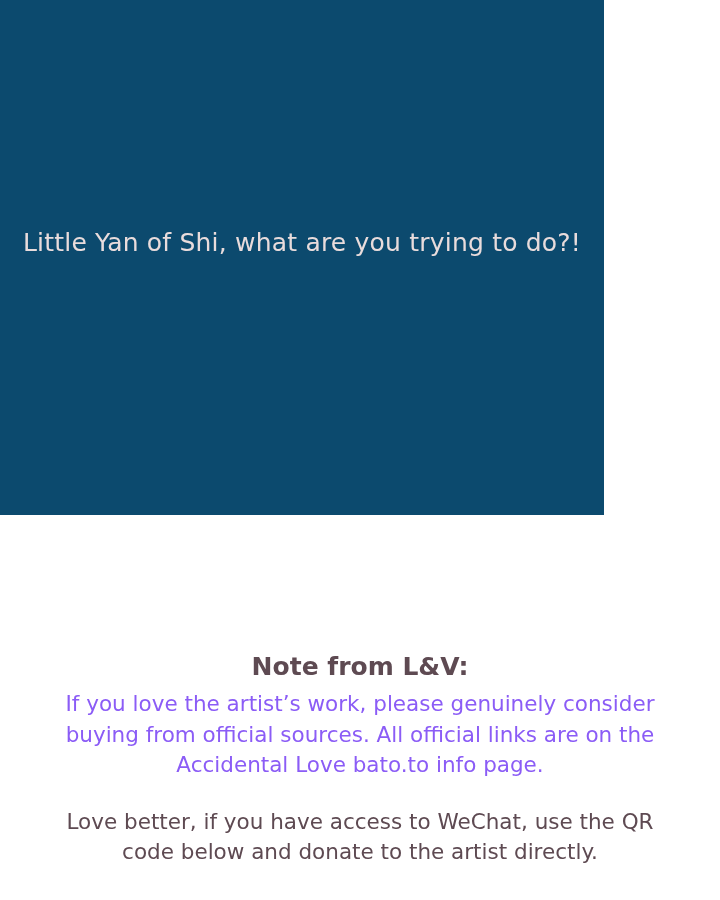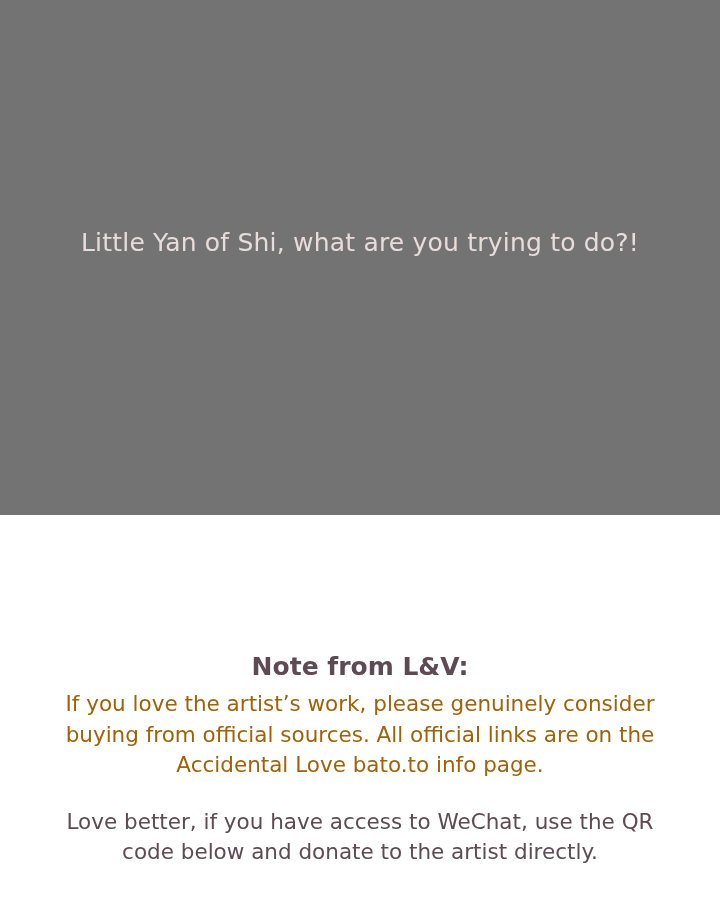--- a/index.html
+++ b/index.html
@@ -22,9 +22,9 @@
   }
   .panel-dark {
     position: relative;
-    width: 720px;
+    width: 604px;
     height: 515px;
-    background: #737373;
+    background: #0c4a6e;
     display: flex;
     align-items: flex-start;
     justify-content: center;

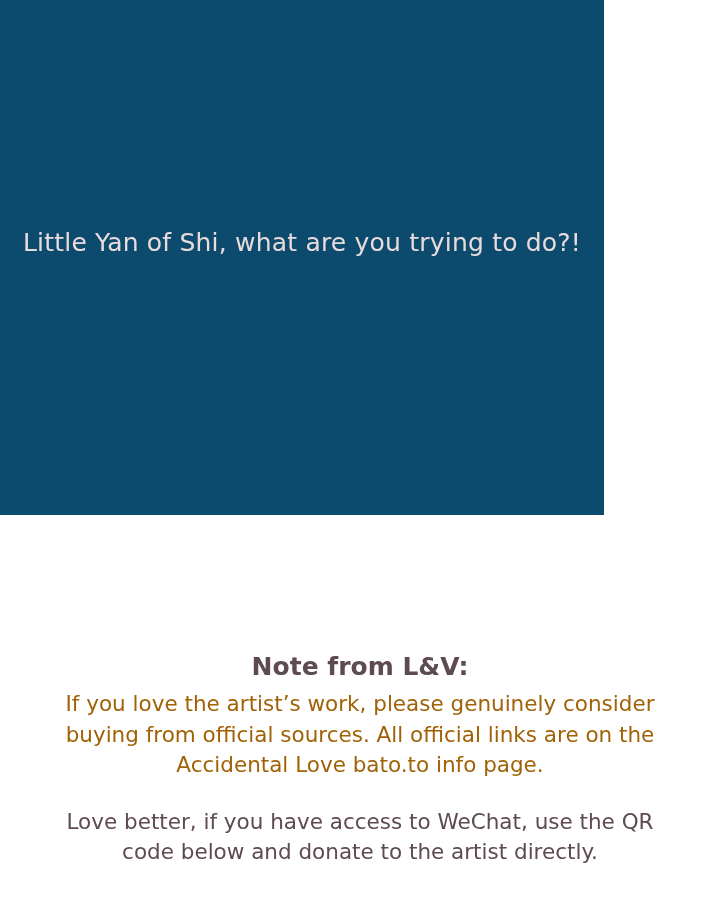--- a/index.html
+++ b/index.html
@@ -61,7 +61,7 @@
   .note-body {
     margin-top: 8px;
     width: 600px;
-    color: #a16207;
+    color: #8b5cf6;
     font-size: 21.5px;
     font-weight: 400;
     text-align: center;

